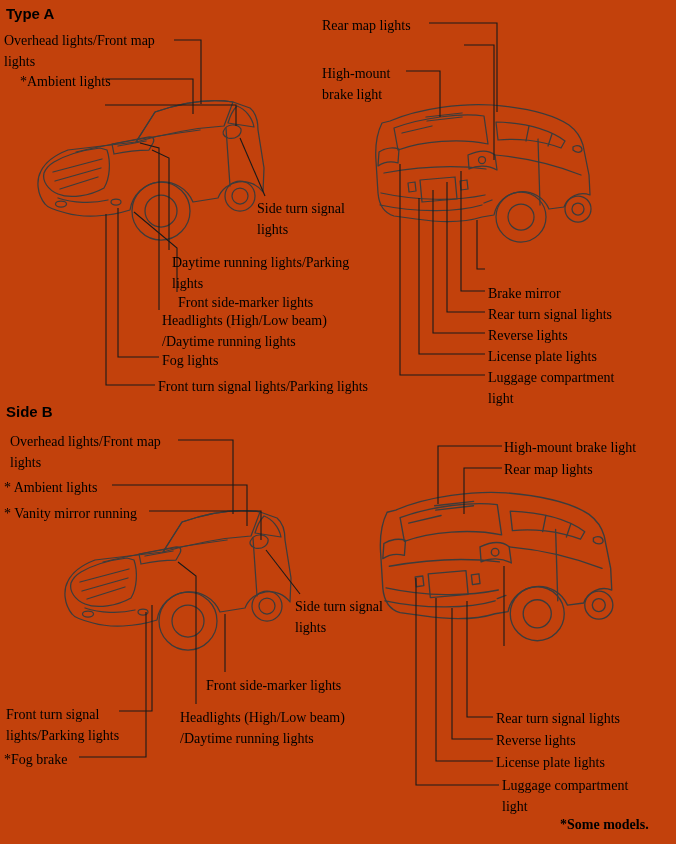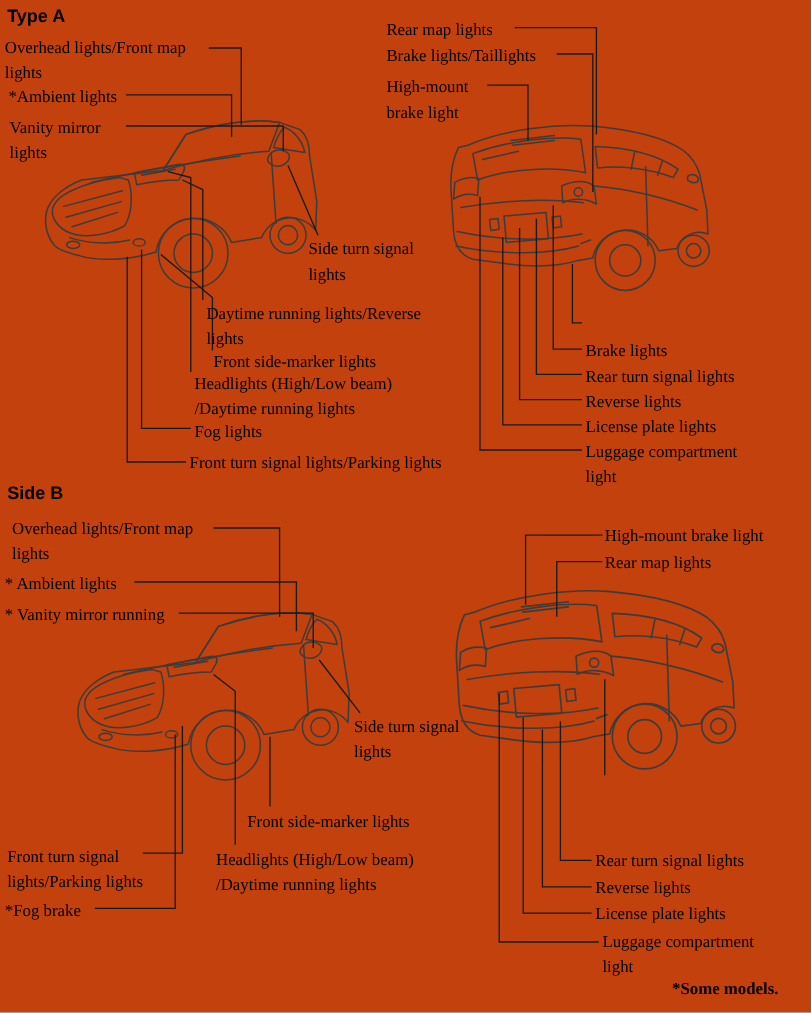--- a/index.html
+++ b/index.html
@@ -138,7 +138,6 @@
   <div class="lbl" style="left:158px;top:376px;width:215px">Front turn signal lights/Parking lights</div>
 
   <div class="lbl" style="left:322px;top:15px">Rear map lights</div>
-  <div class="lbl" style="left:322px;top:37px">Brake lights/Taillights</div>
   <div class="lbl" style="left:322px;top:63px;width:85px">High-mount brake light</div>
   <div class="lbl" style="left:488px;top:283px">Brake lights</div>
   <div class="lbl" style="left:488px;top:304px">Rear turn signal lights</div>

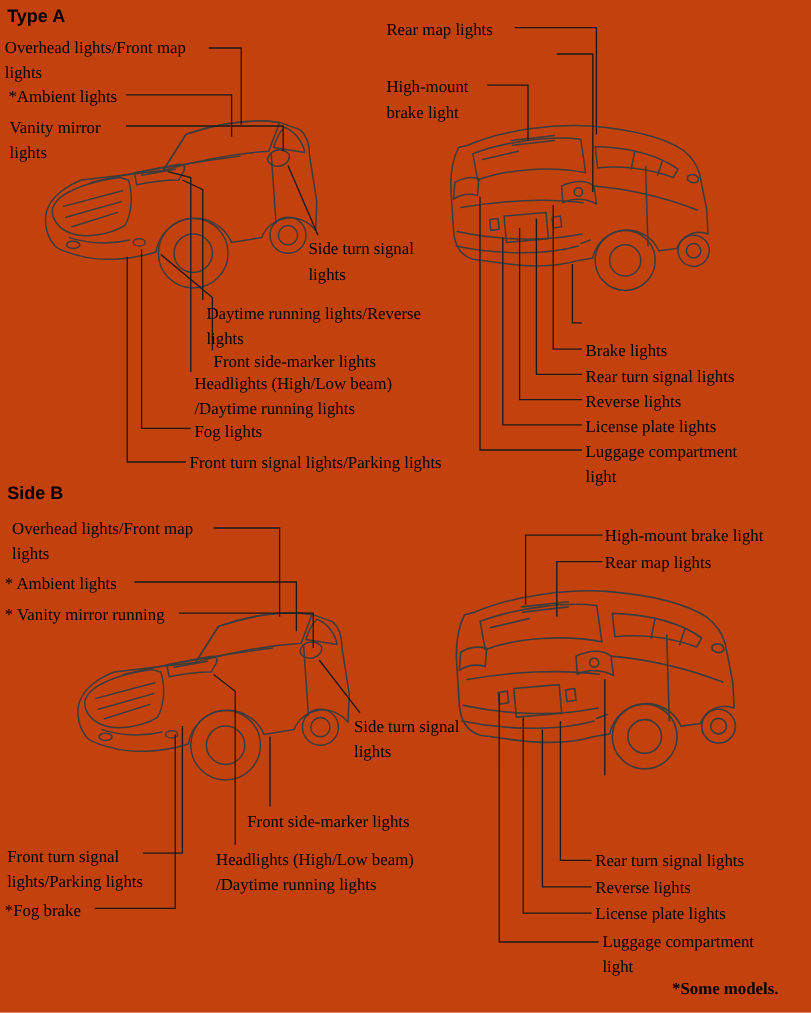--- a/index.html
+++ b/index.html
@@ -127,7 +127,7 @@
   <div class="sec" style="left:6px;top:403px">Side B</div>
 
   <div class="lbl" style="left:4px;top:30px;width:180px">Overhead lights/Front map lights</div>
-  <div class="lbl" style="left:7px;top:71px">*Ambient lights</div>
+  <div class="lbl" style="left:20px;top:71px">*Ambient lights</div>
   <div class="lbl" style="left:8px;top:97px;width:100px">Vanity mirror lights</div>
   <div class="lbl" style="left:257px;top:198px;width:112px">Side turn signal lights</div>
   <div class="lbl" style="left:172px;top:252px;width:208px">Daytime running lights/Reverse lights</div>

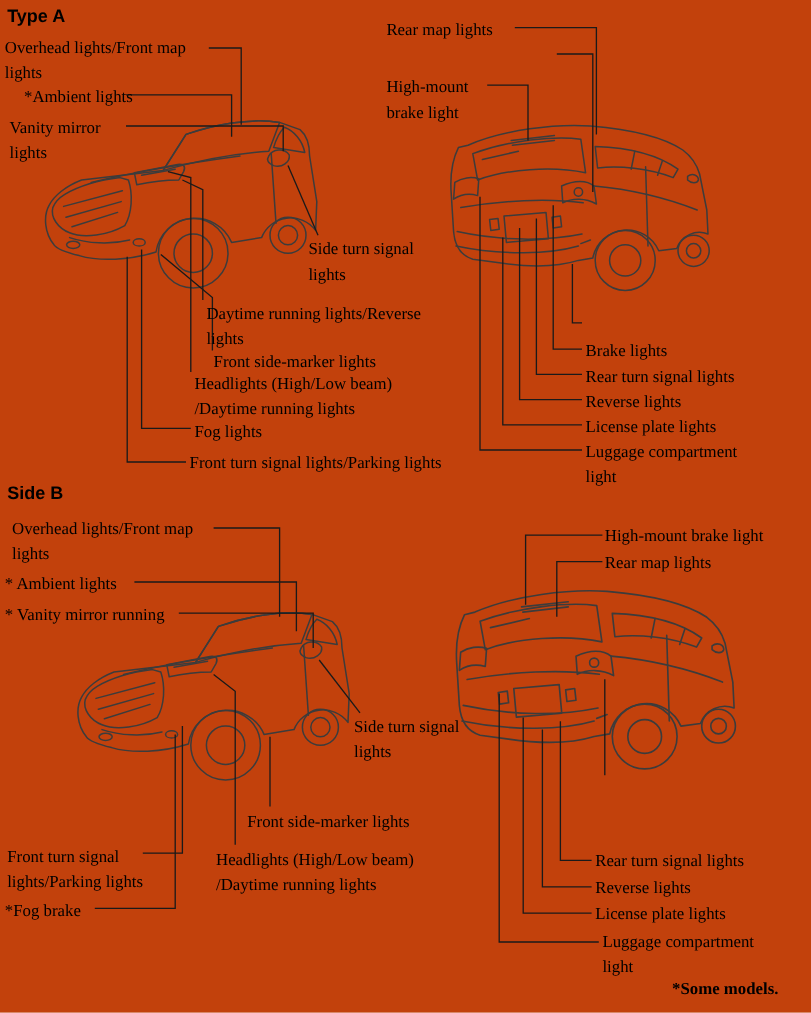--- a/index.html
+++ b/index.html
@@ -128,7 +128,6 @@
 
   <div class="lbl" style="left:4px;top:30px;width:180px">Overhead lights/Front map lights</div>
   <div class="lbl" style="left:20px;top:71px">*Ambient lights</div>
-  <div class="lbl" style="left:8px;top:97px;width:100px">Vanity mirror lights</div>
   <div class="lbl" style="left:257px;top:198px;width:112px">Side turn signal lights</div>
   <div class="lbl" style="left:172px;top:252px;width:208px">Daytime running lights/Reverse lights</div>
   <div class="lbl" style="left:178px;top:292px">Front side-marker lights</div>

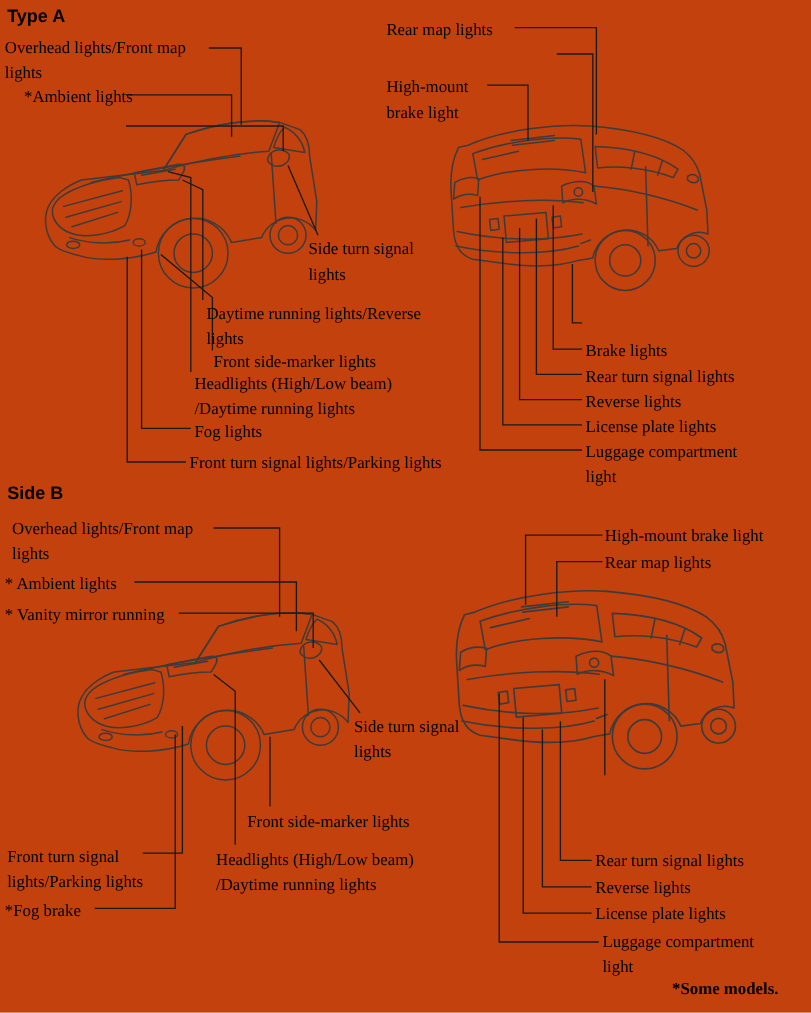--- a/index.html
+++ b/index.html
@@ -129,7 +129,7 @@
   <div class="lbl" style="left:4px;top:30px;width:180px">Overhead lights/Front map lights</div>
   <div class="lbl" style="left:20px;top:71px">*Ambient lights</div>
   <div class="lbl" style="left:257px;top:198px;width:112px">Side turn signal lights</div>
-  <div class="lbl" style="left:172px;top:252px;width:208px">Daytime running lights/Reverse lights</div>
+  <div class="lbl" style="left:172px;top:252px;width:208px">Daytime running lights/Parking lights</div>
   <div class="lbl" style="left:178px;top:292px">Front side-marker lights</div>
   <div class="lbl pre" style="left:162px;top:310px;width:235px">Headlights (High/Low beam)
 /Daytime running lights</div>

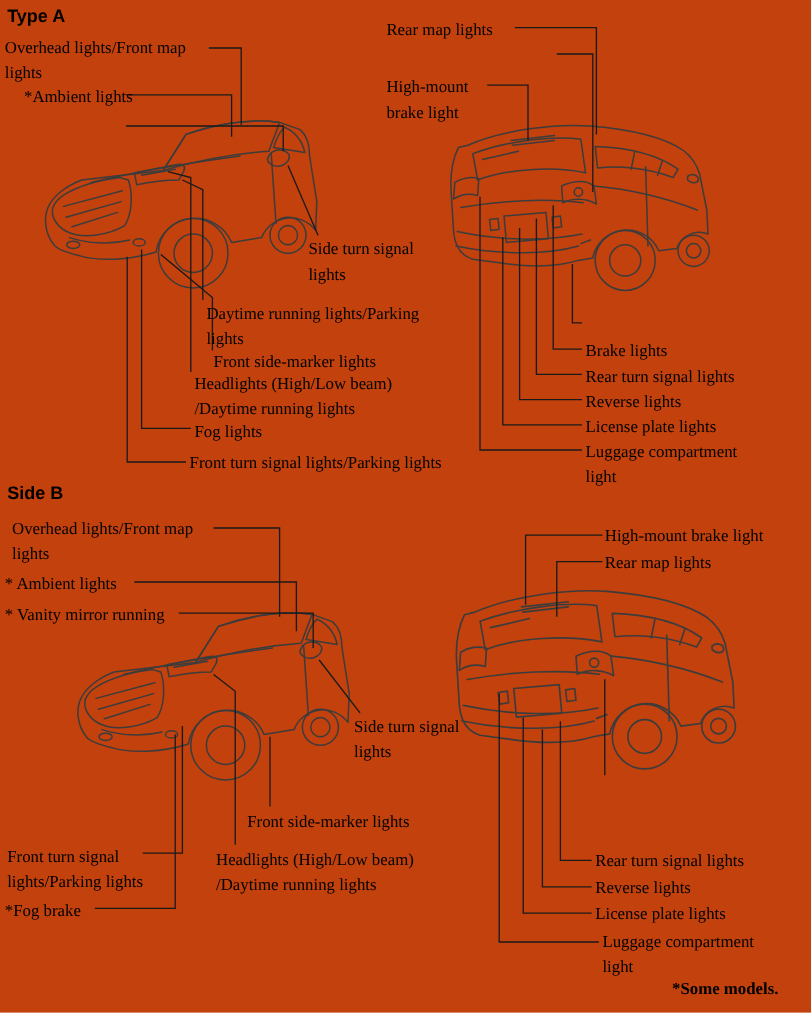--- a/index.html
+++ b/index.html
@@ -138,7 +138,7 @@
 
   <div class="lbl" style="left:322px;top:15px">Rear map lights</div>
   <div class="lbl" style="left:322px;top:63px;width:85px">High-mount brake light</div>
-  <div class="lbl" style="left:488px;top:283px">Brake lights</div>
+  <div class="lbl" style="left:488px;top:283px">Brake mirror</div>
   <div class="lbl" style="left:488px;top:304px">Rear turn signal lights</div>
   <div class="lbl" style="left:488px;top:325px">Reverse lights</div>
   <div class="lbl" style="left:488px;top:346px">License plate lights</div>

